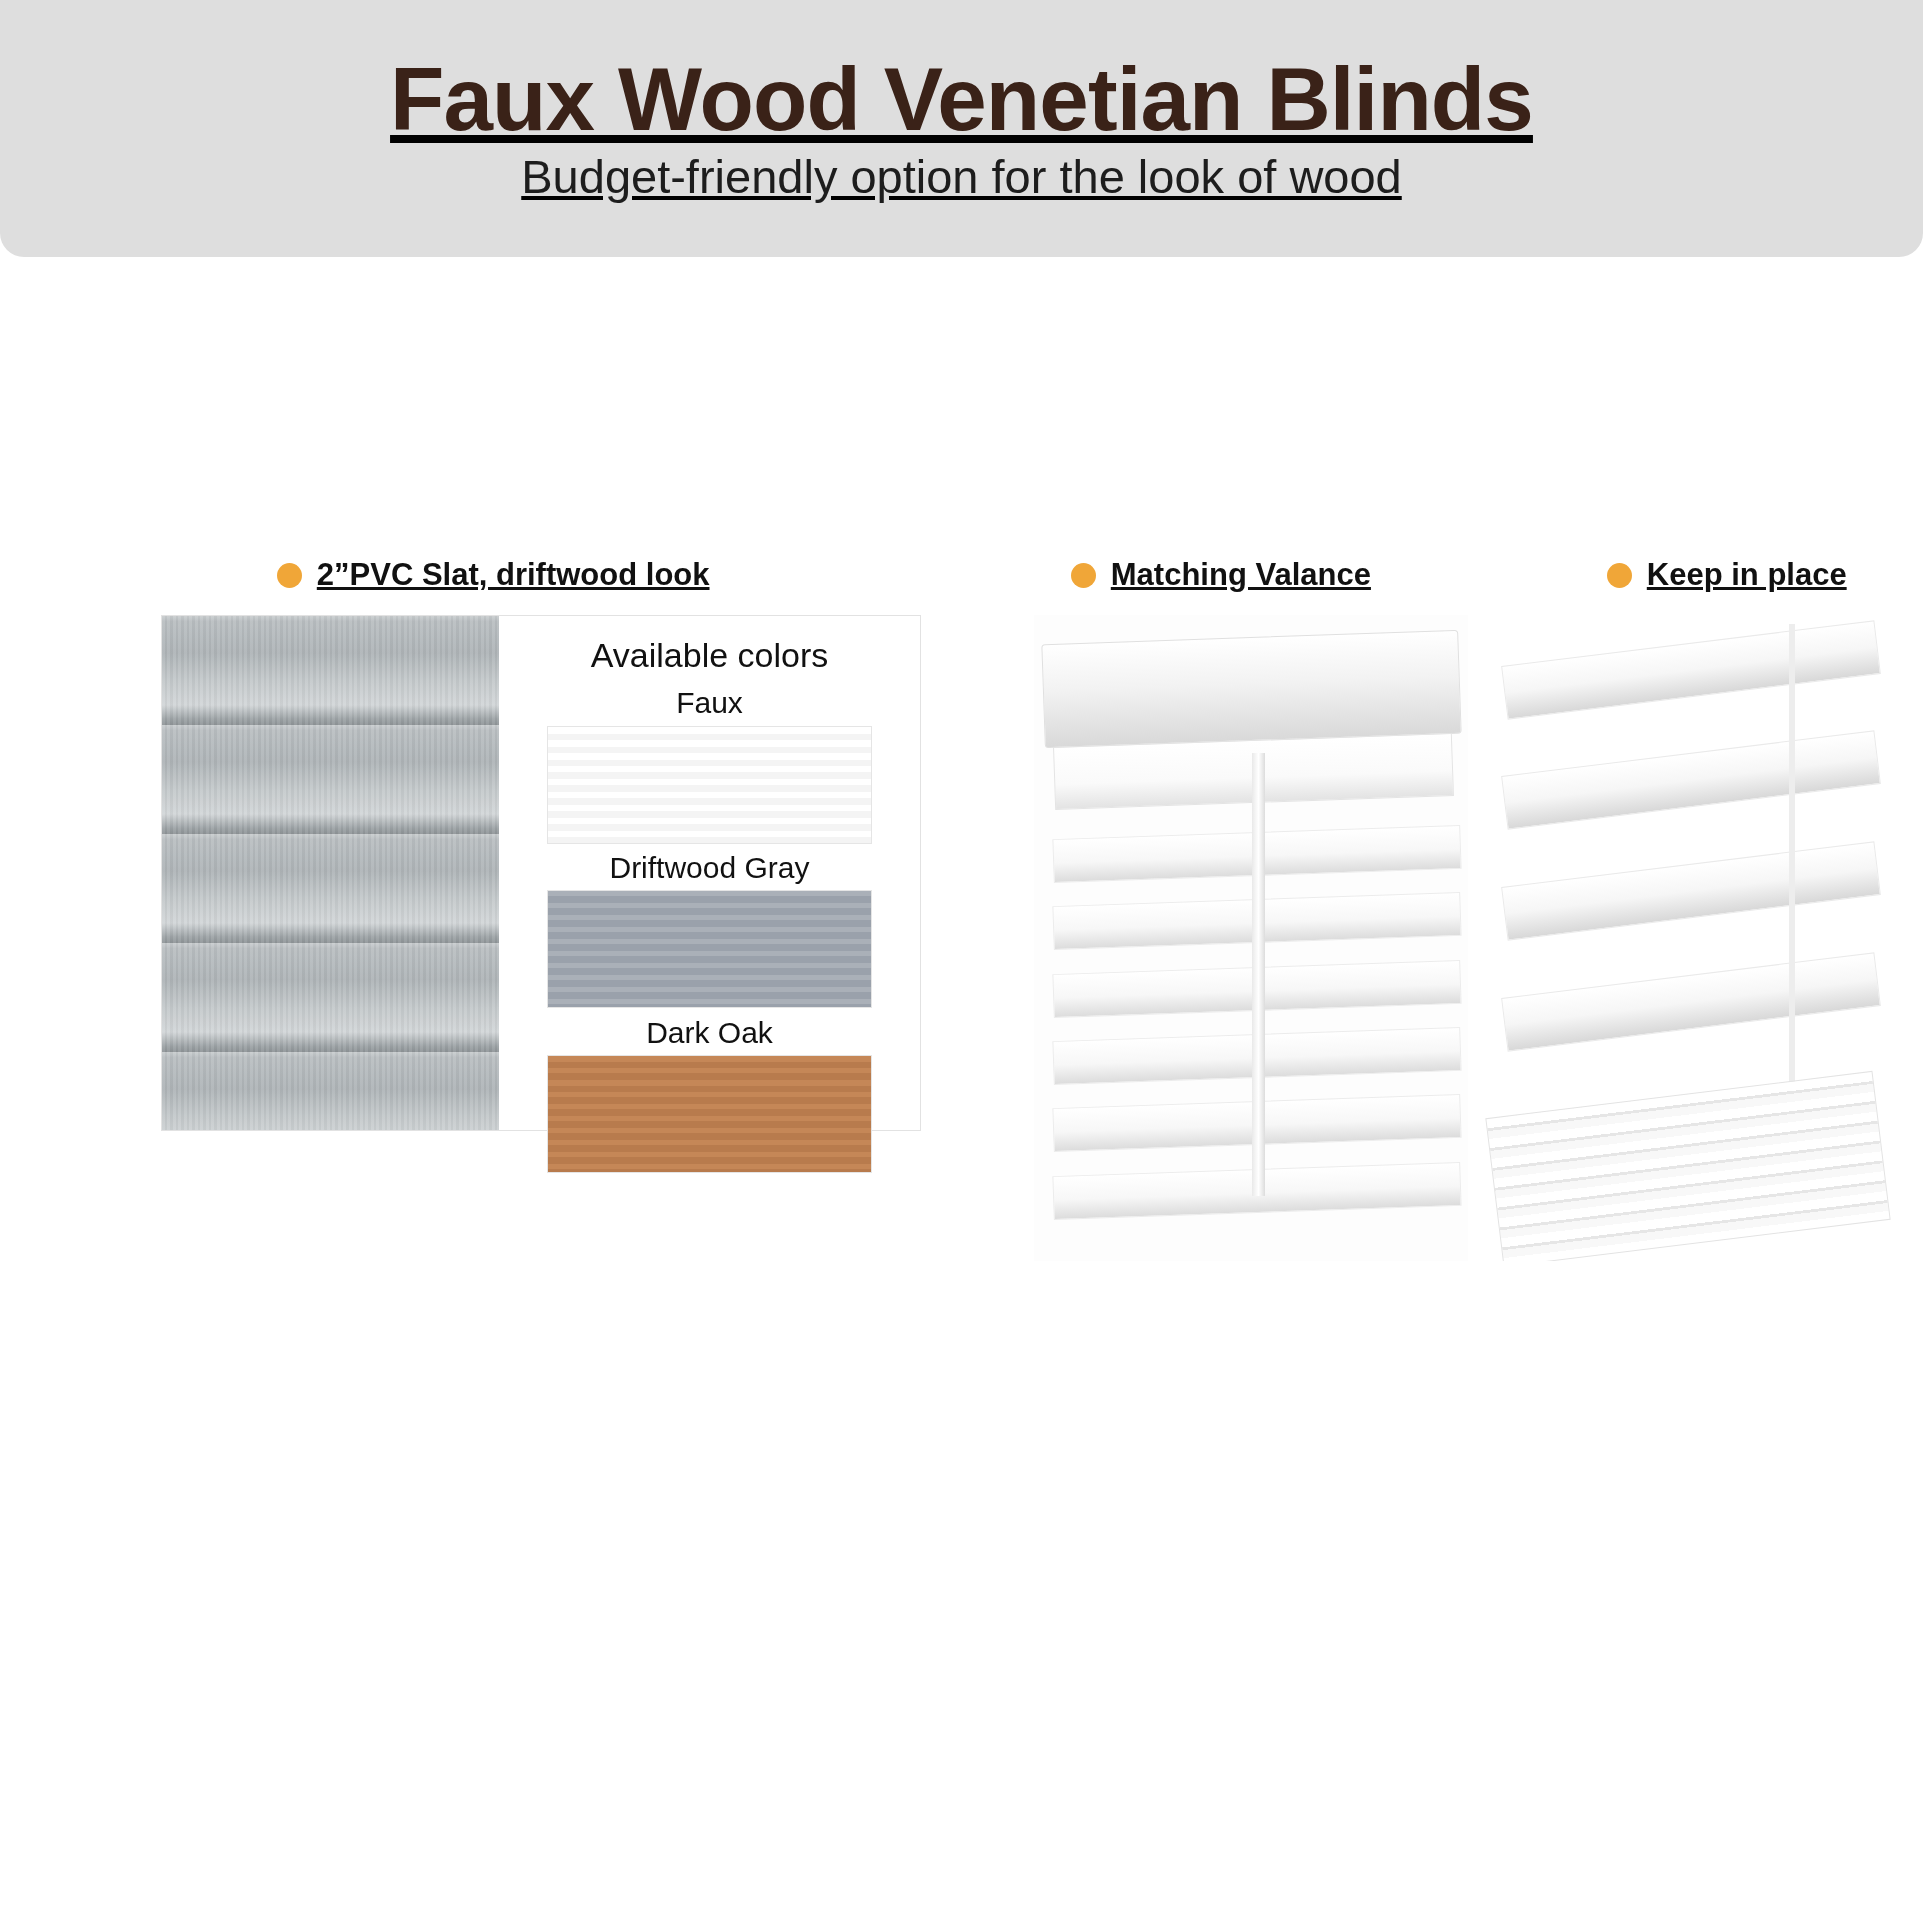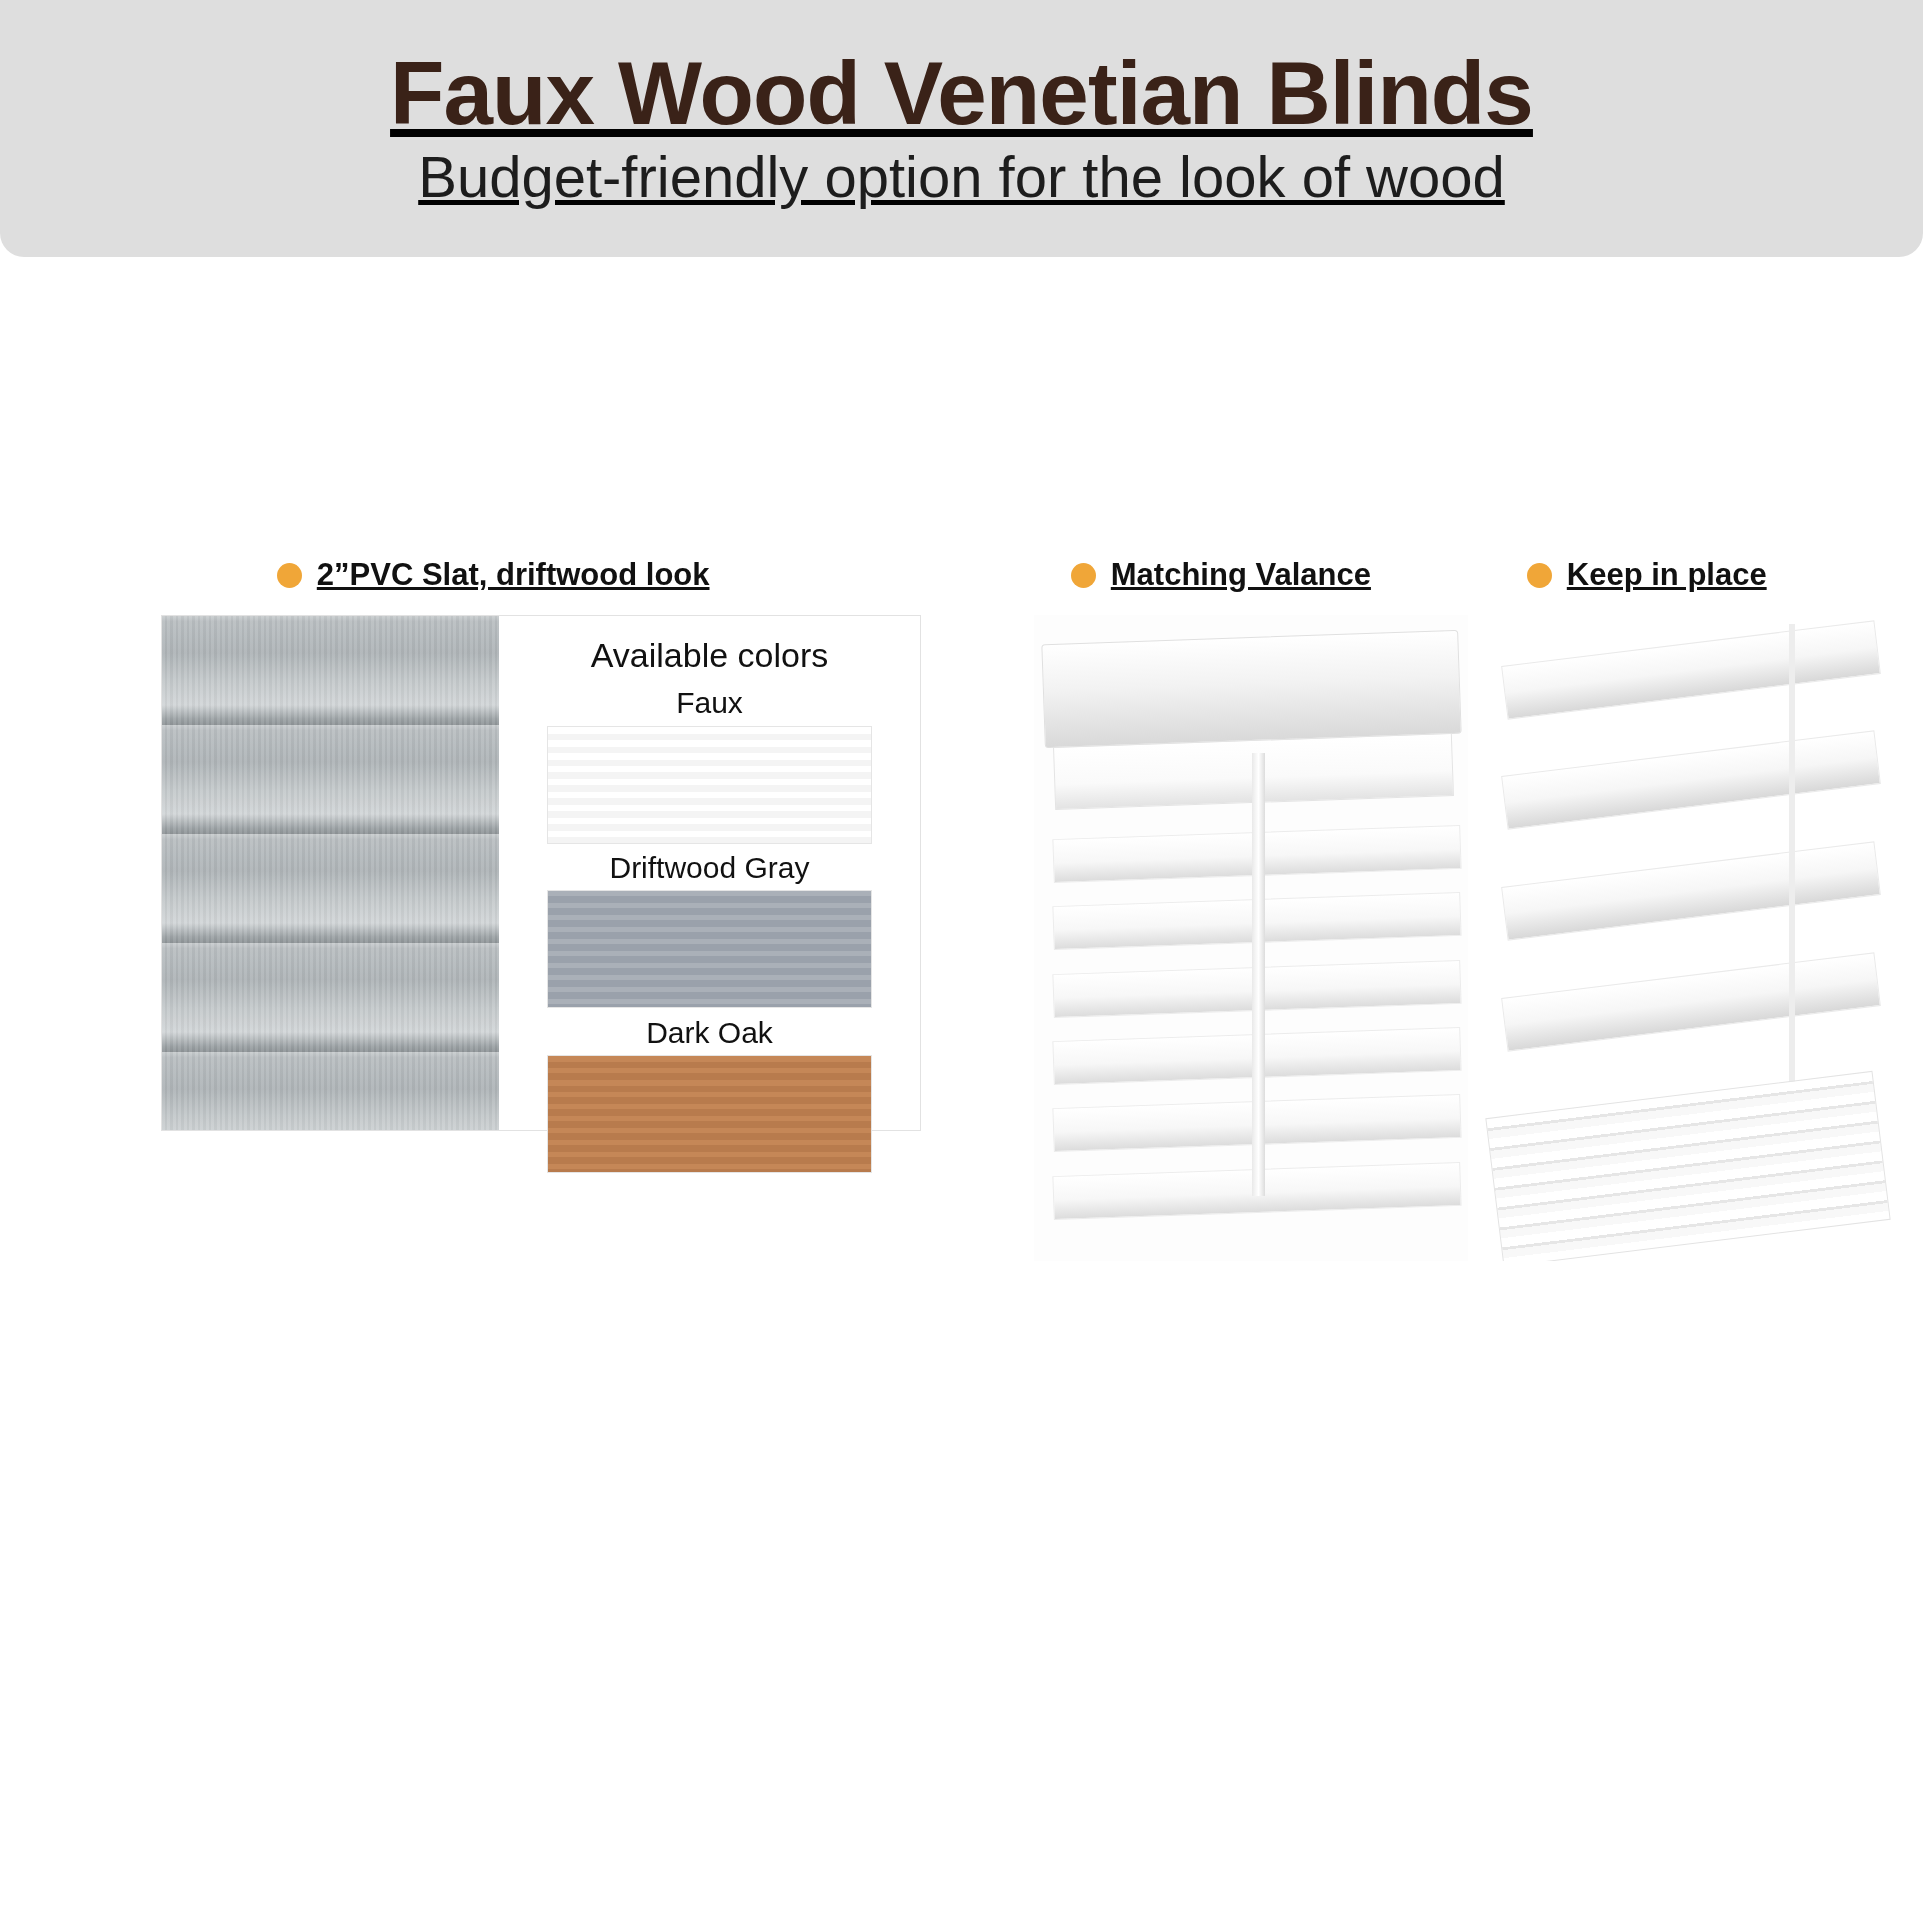--- a/index.html
+++ b/index.html
@@ -37,7 +37,7 @@
   }
   .header .sub {
     margin-top: 3px;
-    font-size: 58px;
+    font-size: 47px;
     color: #1d1d1d;
   }
 

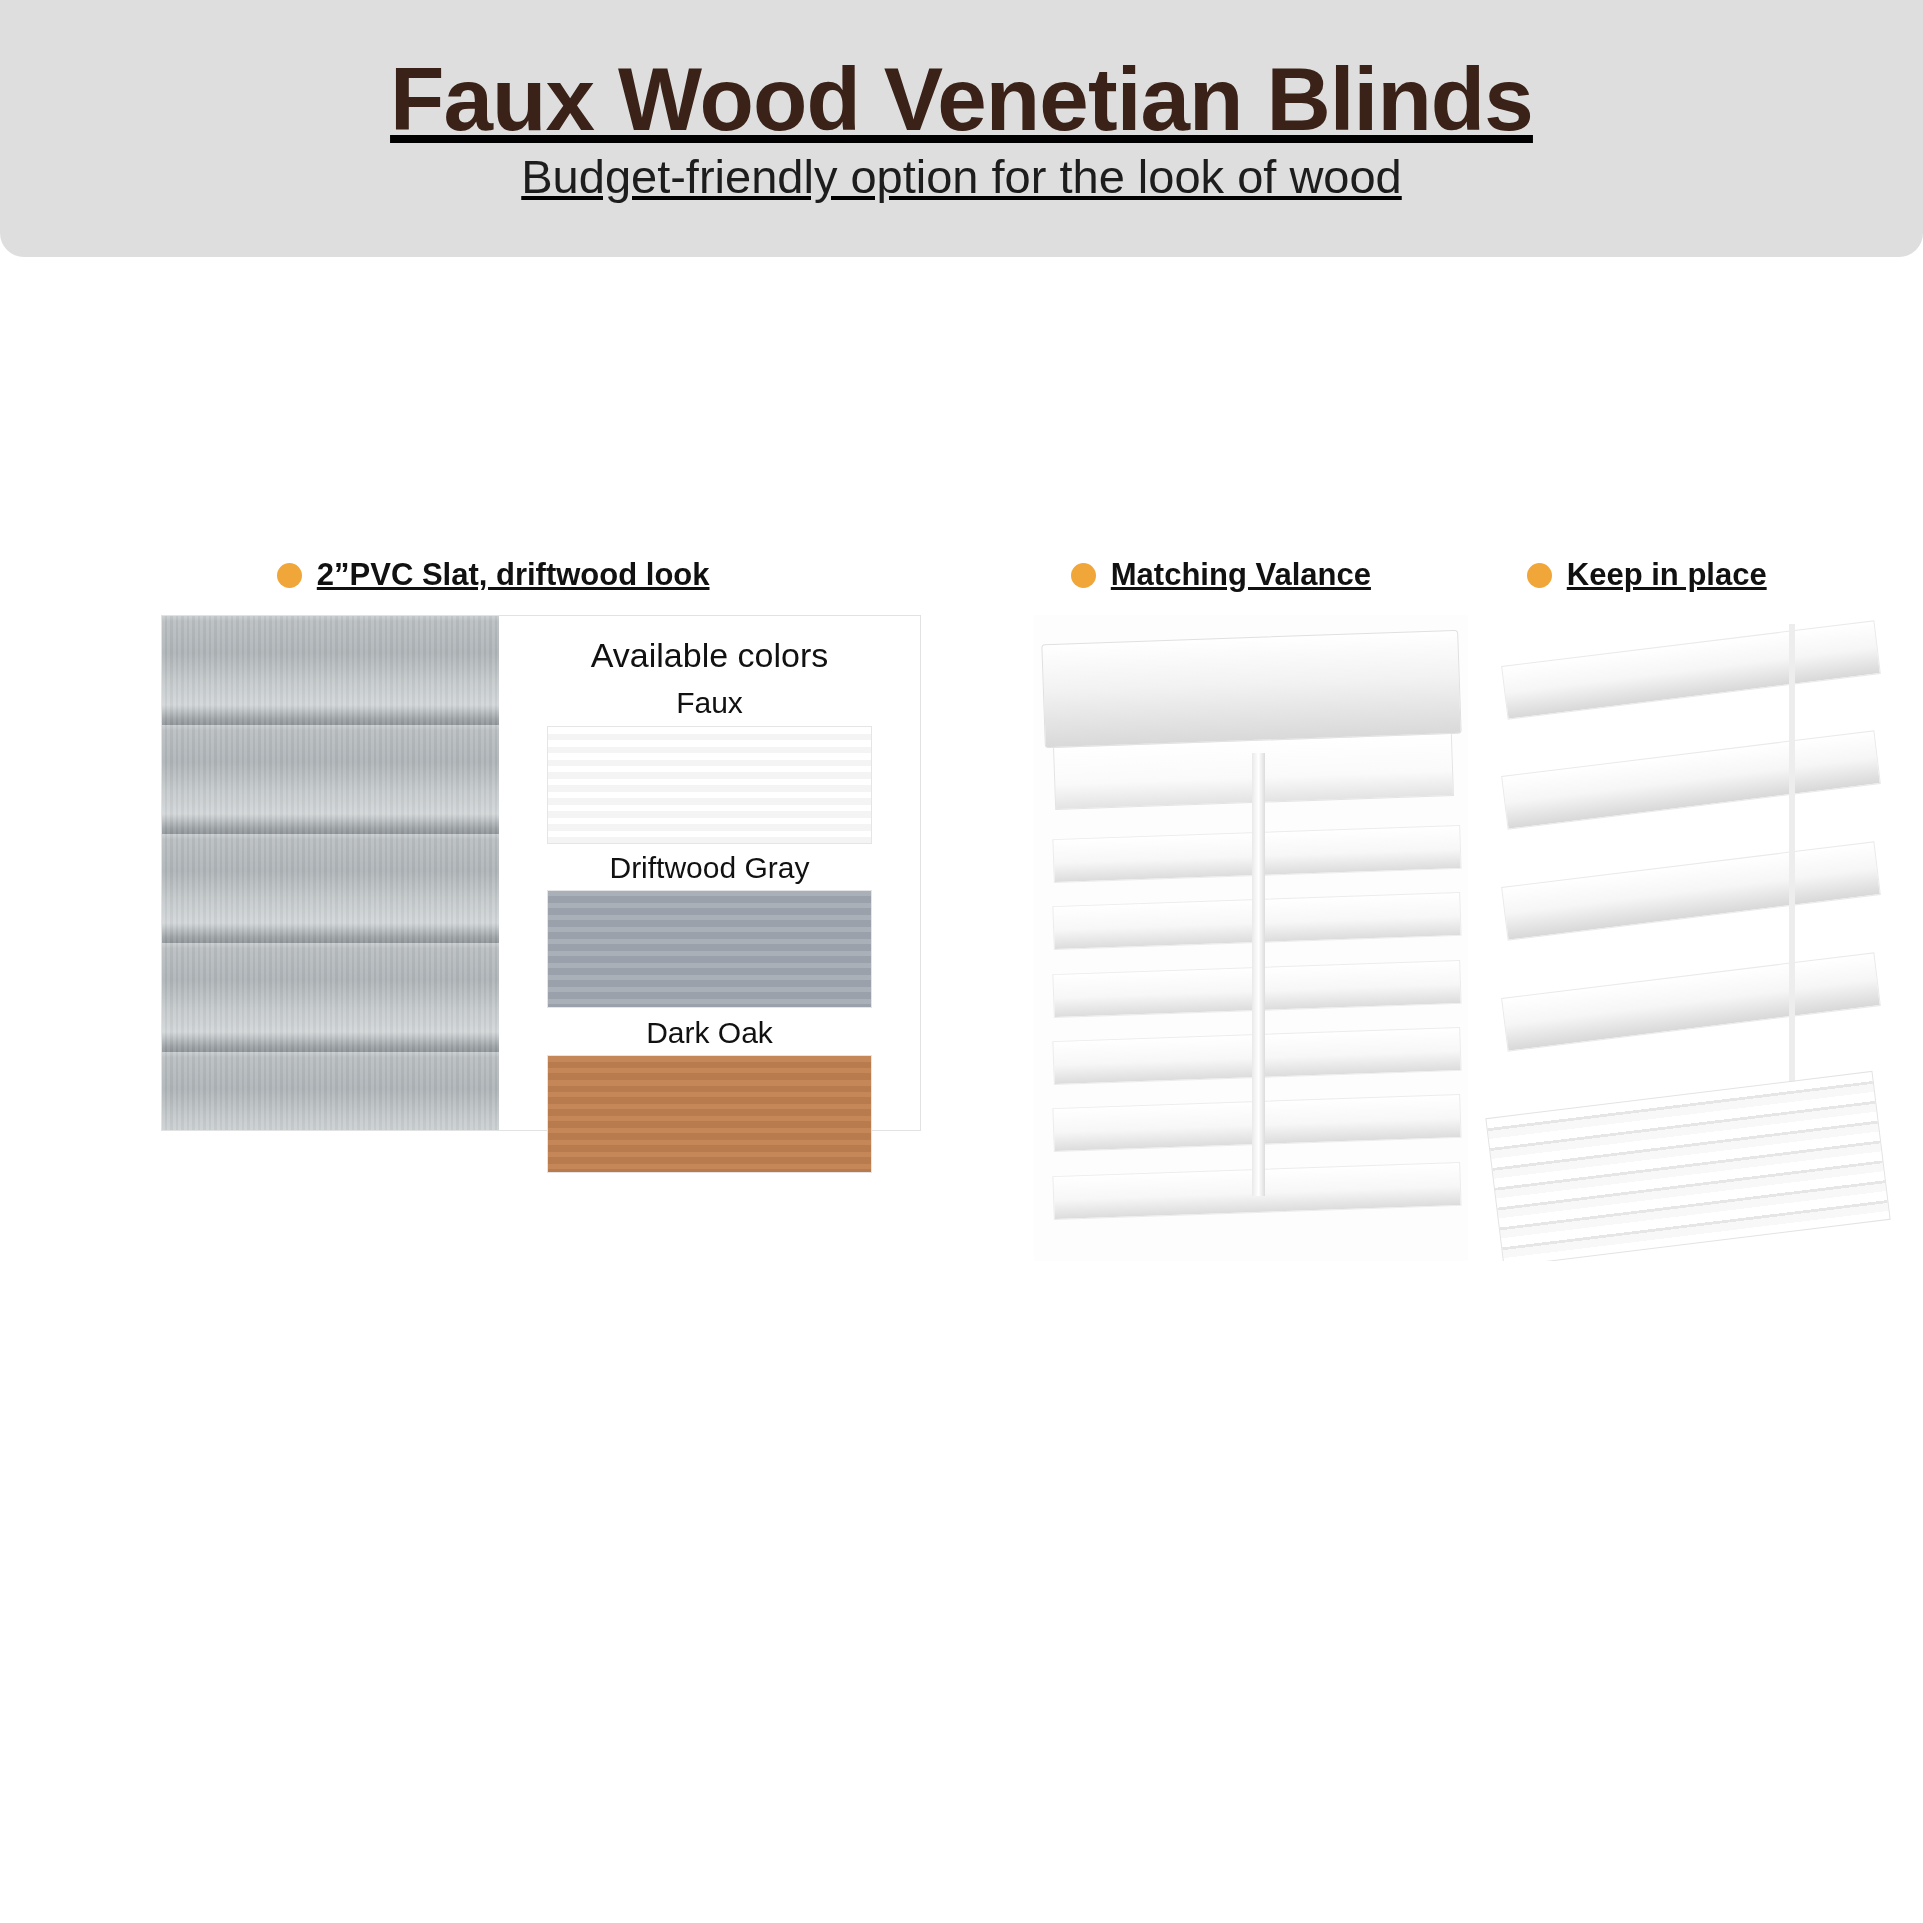--- a/index.html
+++ b/index.html
@@ -70,7 +70,7 @@
 
   .panel-slat-title { position: absolute; left: 277px; top: 300px; }
   .panel-valance-title { position: absolute; left: 1071px; top: 300px; }
-  .panel-keep-title { position: absolute; left: 1527px; top: 300px; }
+  .panel-keep-title { position: absolute; left: 1607px; top: 300px; }
 
   
   .slat-panel {

